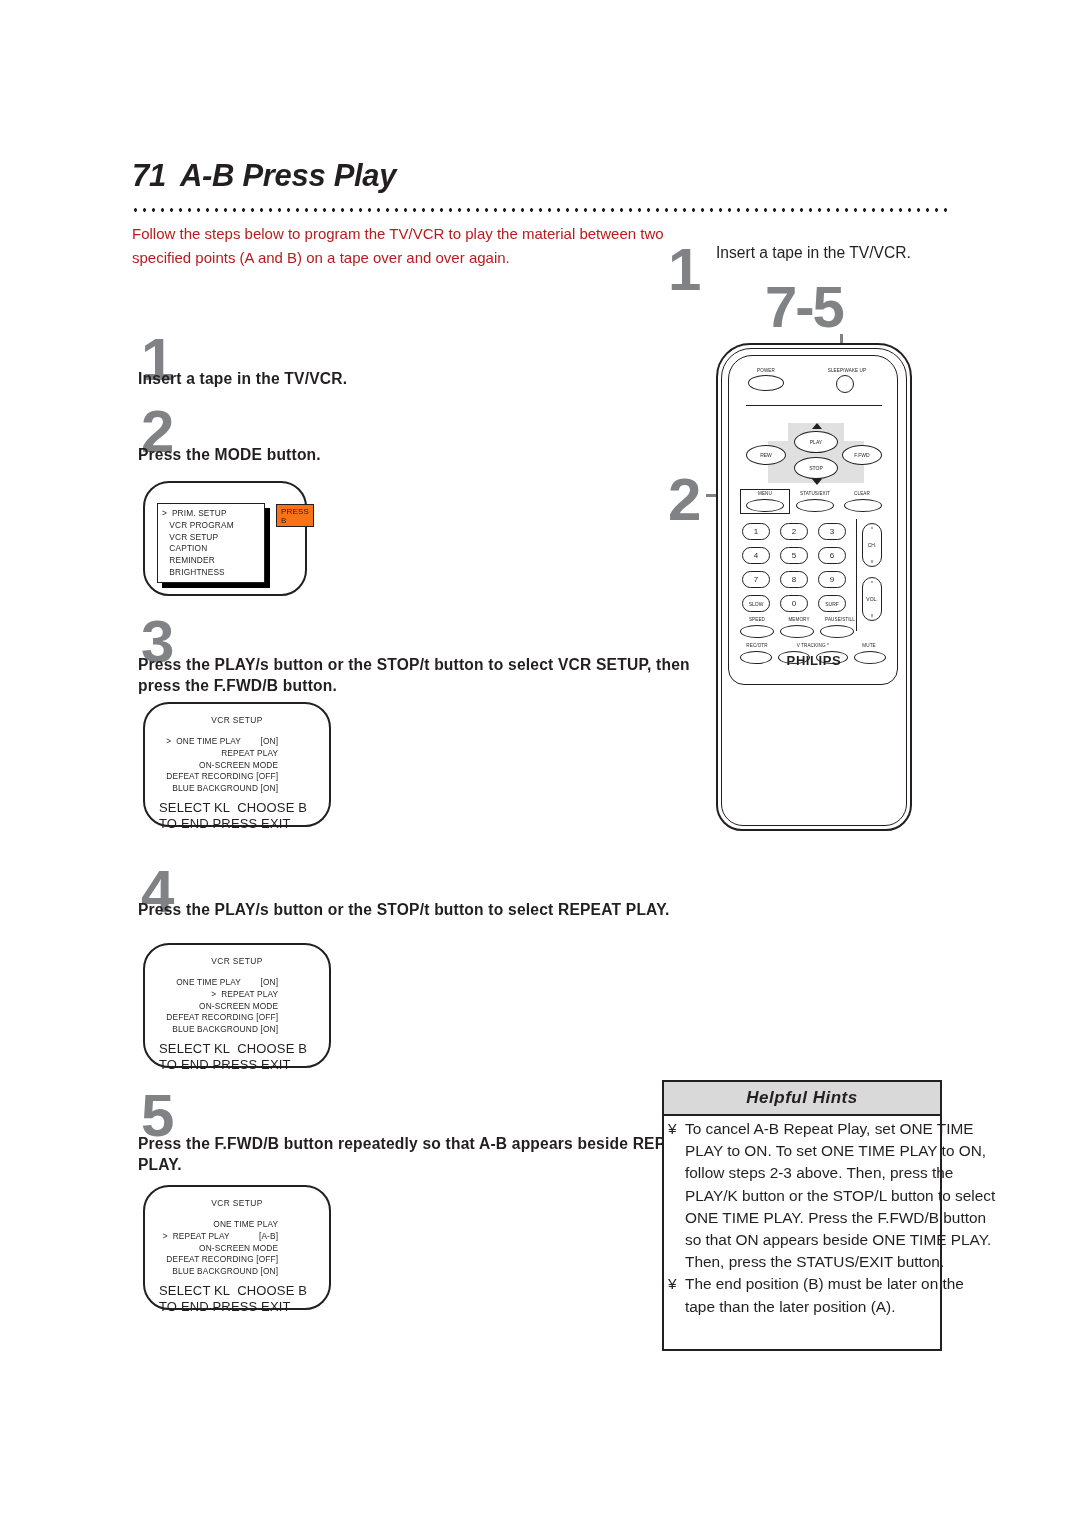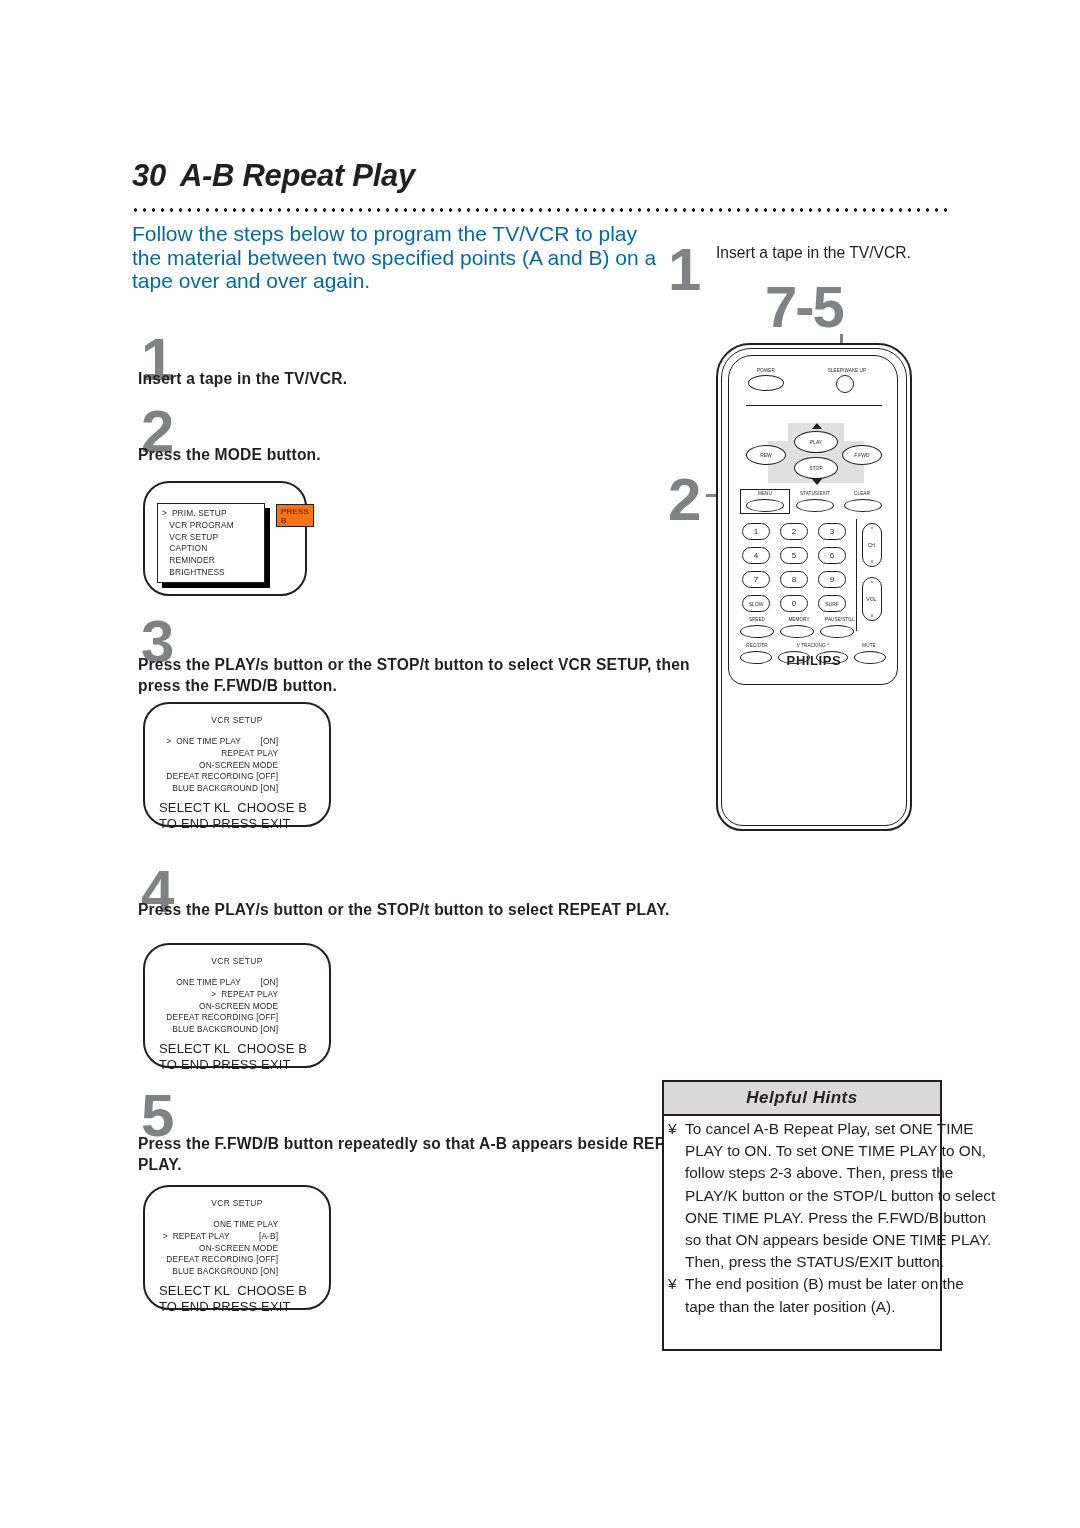--- a/index.html
+++ b/index.html
@@ -267,7 +267,7 @@
 <div class="page">
 
   <div class="page-title">
-    <span class="title-num">30</span><span>A-B Repeat Play</span>
+    <span class="title-num">71</span><span>A-B Repeat Play</span>
   </div>
   <div class="dotted-rule"></div>
 

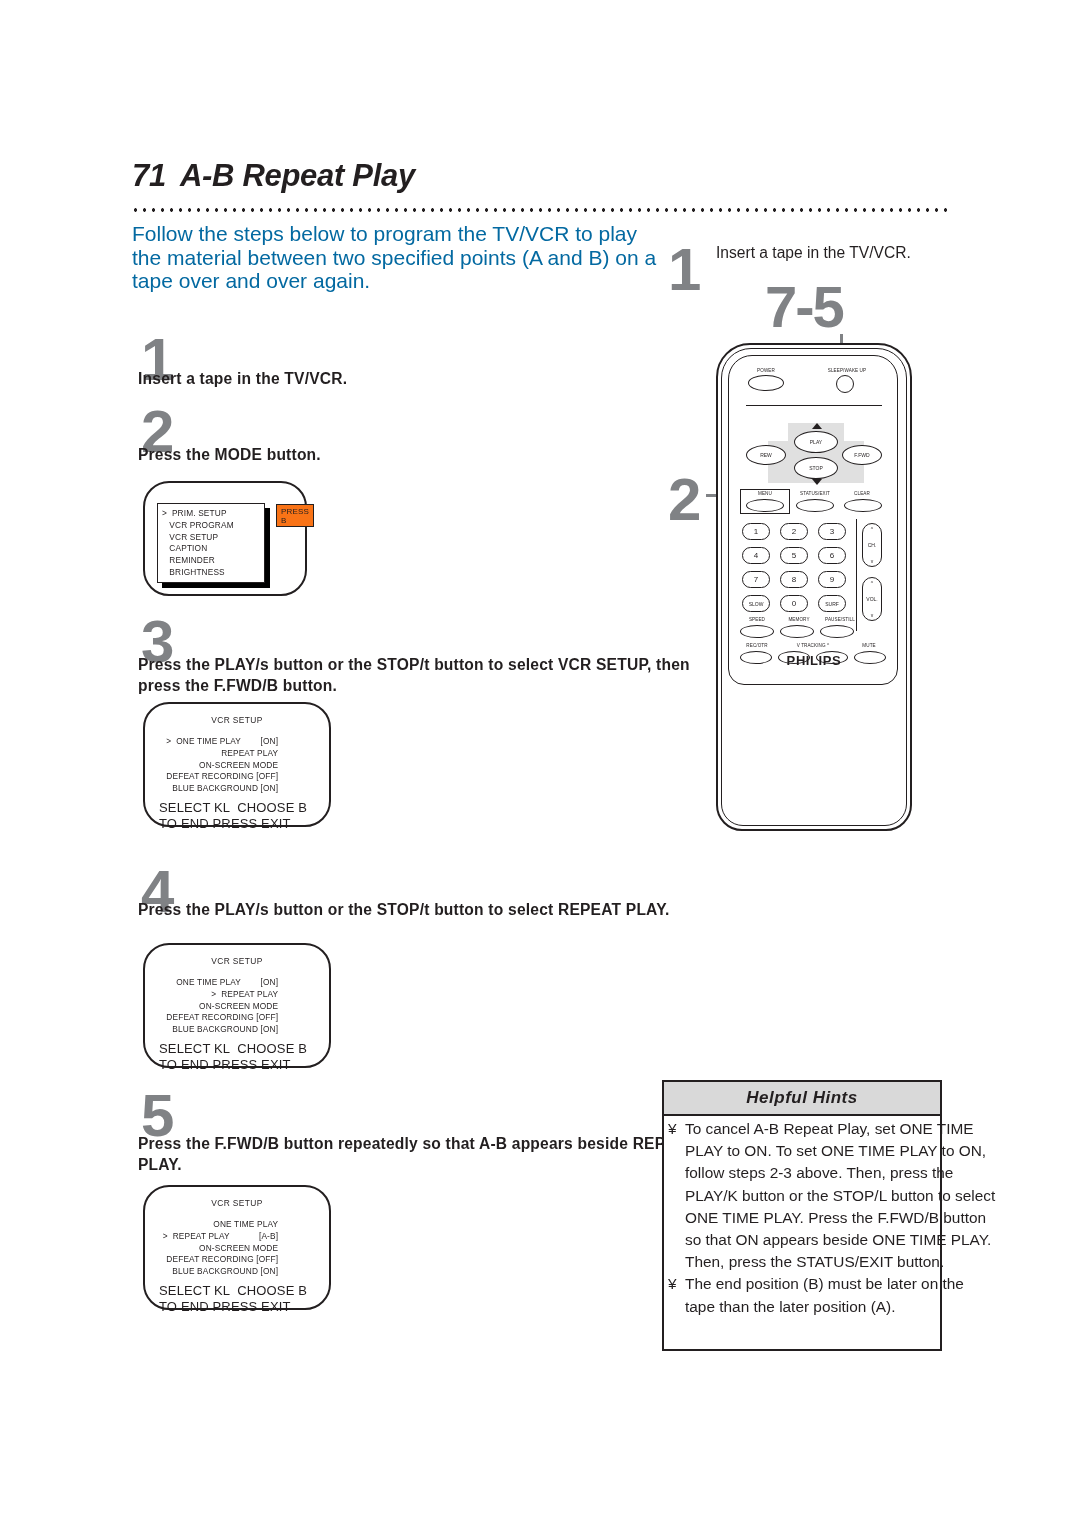--- a/index.html
+++ b/index.html
@@ -267,7 +267,7 @@
 <div class="page">
 
   <div class="page-title">
-    <span class="title-num">71</span><span>A-B Repeat Play</span>
+    <span class="title-num">71</span><span>A-B Press Play</span>
   </div>
   <div class="dotted-rule"></div>
 

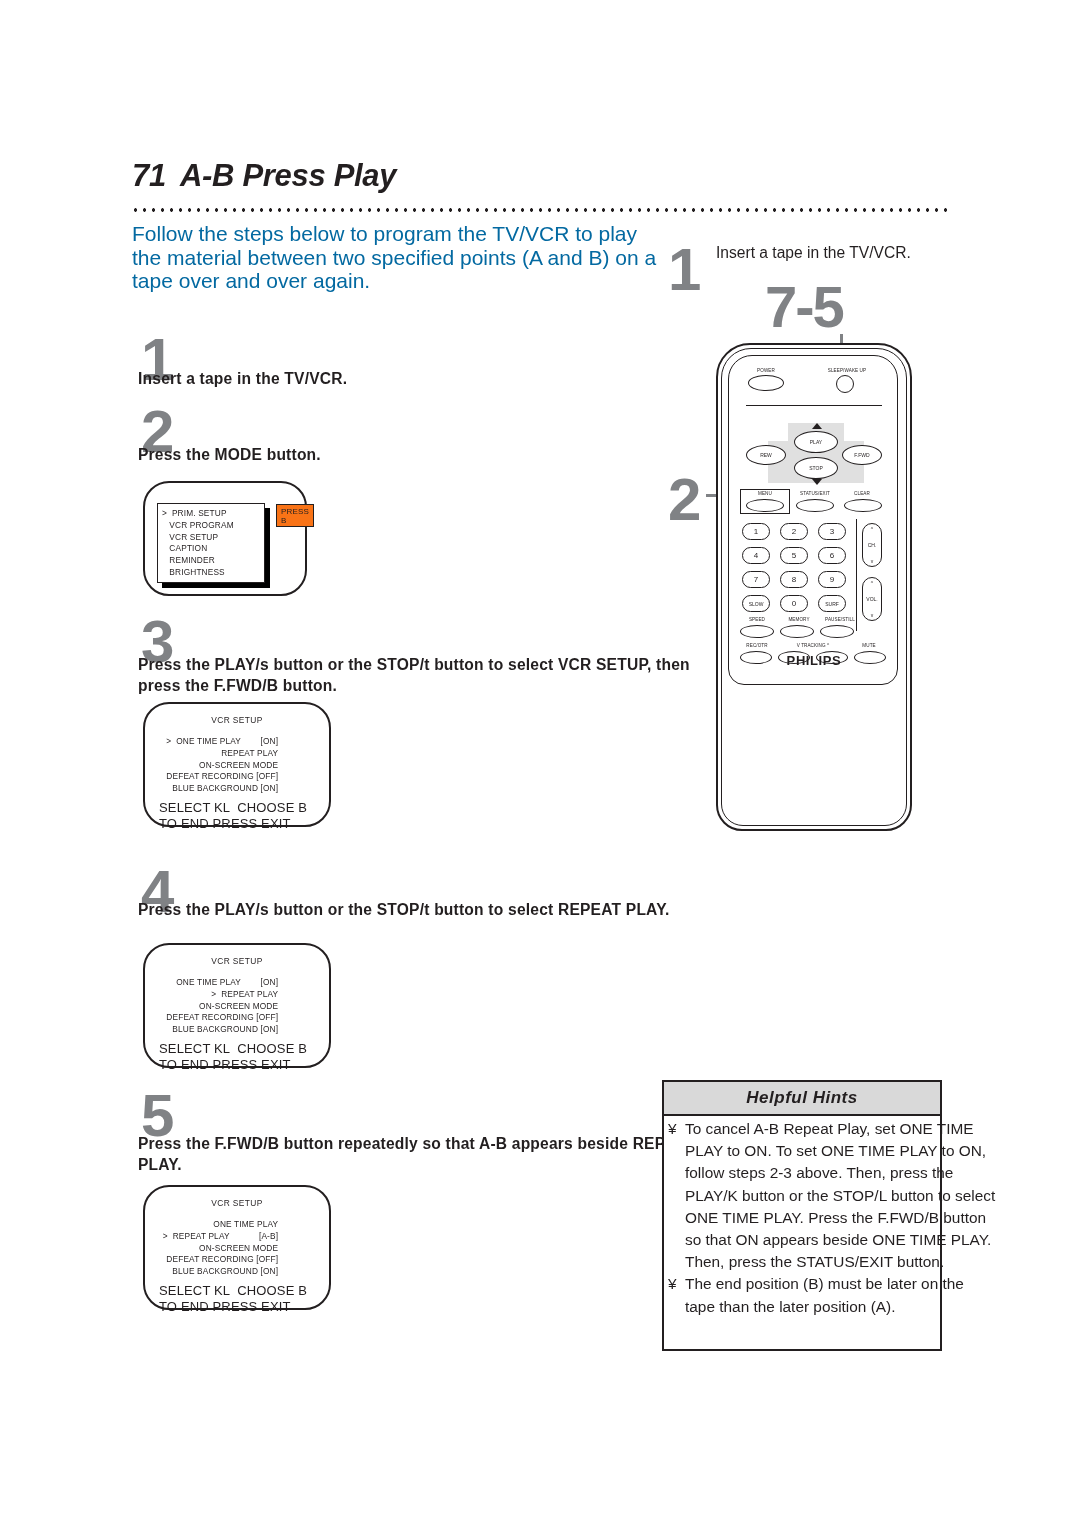--- a/index.html
+++ b/index.html
@@ -37,8 +37,8 @@
   .intro {
     position: absolute; left: 132px; top: 222px;
     width: 540px;
-    font-size: 21px; line-height: 23.5px;
-    color: #0369a1;
+    font-size: 15px; line-height: 23.5px;
+    color: #b91c1c;
   }
 
   

